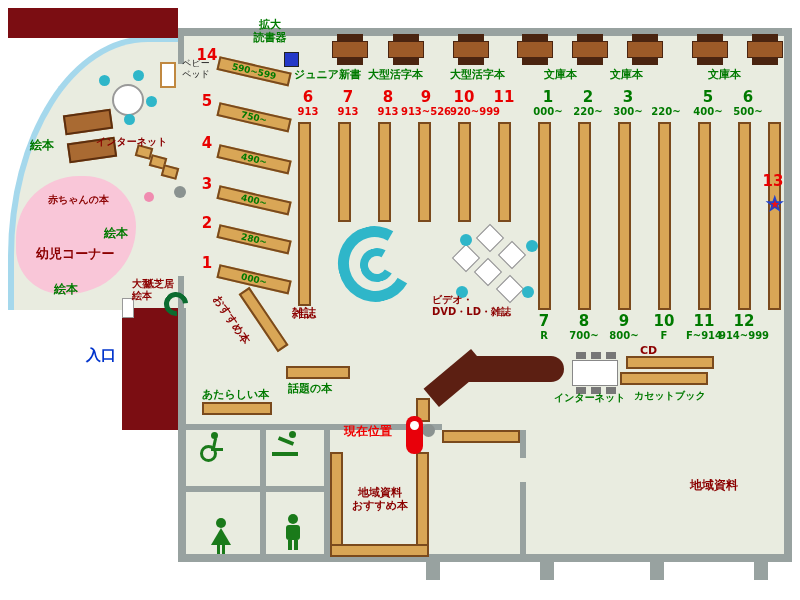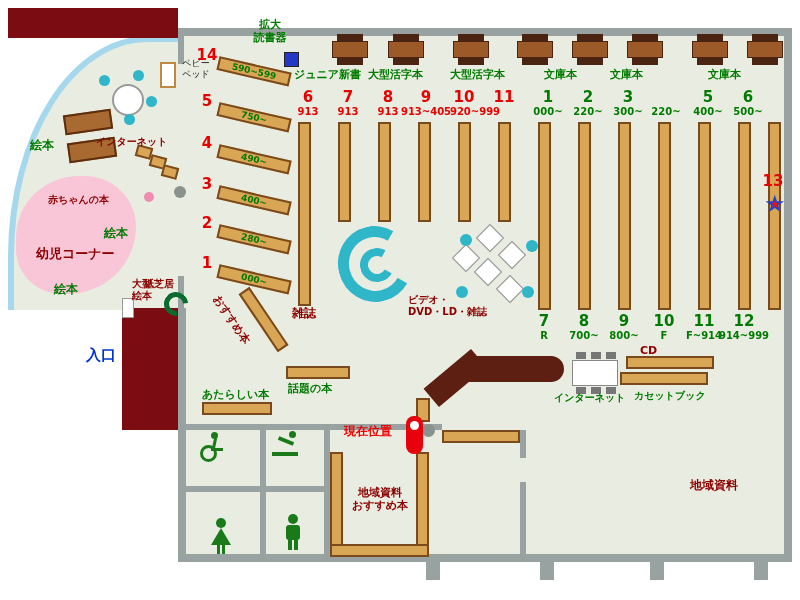--- a/index.html
+++ b/index.html
@@ -174,7 +174,7 @@
   <div class="a lbl r s10 c" style="left:290px;top:106px;width:36px">913</div>
   <div class="a lbl r s10 c" style="left:330px;top:106px;width:36px">913</div>
   <div class="a lbl r s10 c" style="left:370px;top:106px;width:36px">913</div>
-  <div class="a lbl r s10 c" style="left:398px;top:106px;width:56px">913~405</div>
+  <div class="a lbl r s10 c" style="left:398px;top:106px;width:56px">913~526</div>
   <div class="a lbl r s10 c" style="left:446px;top:106px;width:58px">920~999</div>
 
   <div class="a lbl g n c" style="left:536px;top:88px;width:24px">1</div>

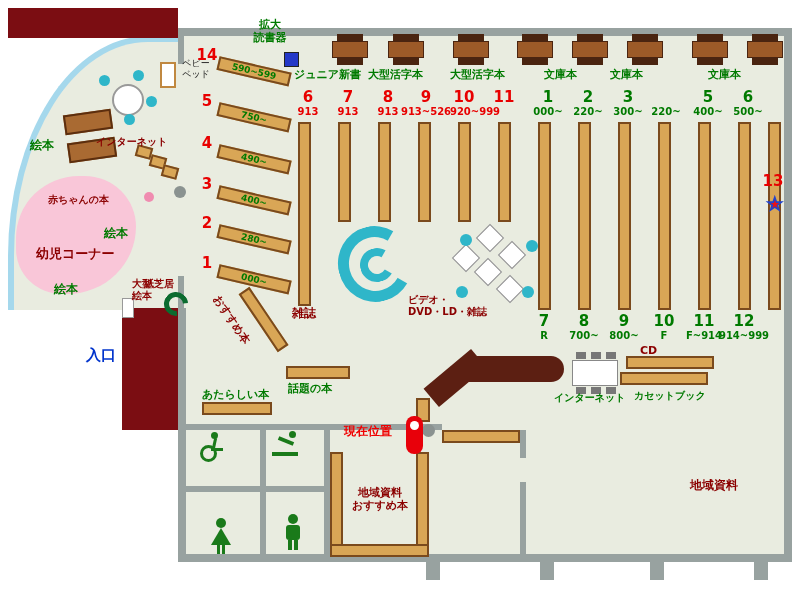--- a/index.html
+++ b/index.html
@@ -235,7 +235,7 @@
   <div class="a dot" style="left:526px;top:240px;width:12px;height:12px;background:#2fb6c9"></div>
   <div class="a dot" style="left:456px;top:286px;width:12px;height:12px;background:#2fb6c9"></div>
   <div class="a dot" style="left:522px;top:286px;width:12px;height:12px;background:#2fb6c9"></div>
-  <div class="a lbl d s10" style="left:408px;top:294px;width:100px">
+  <div class="a lbl d s10" style="left:432px;top:294px;width:100px">
     <div>ビデオ・</div>
     <div>DVD・LD・雑誌</div>
   </div>

